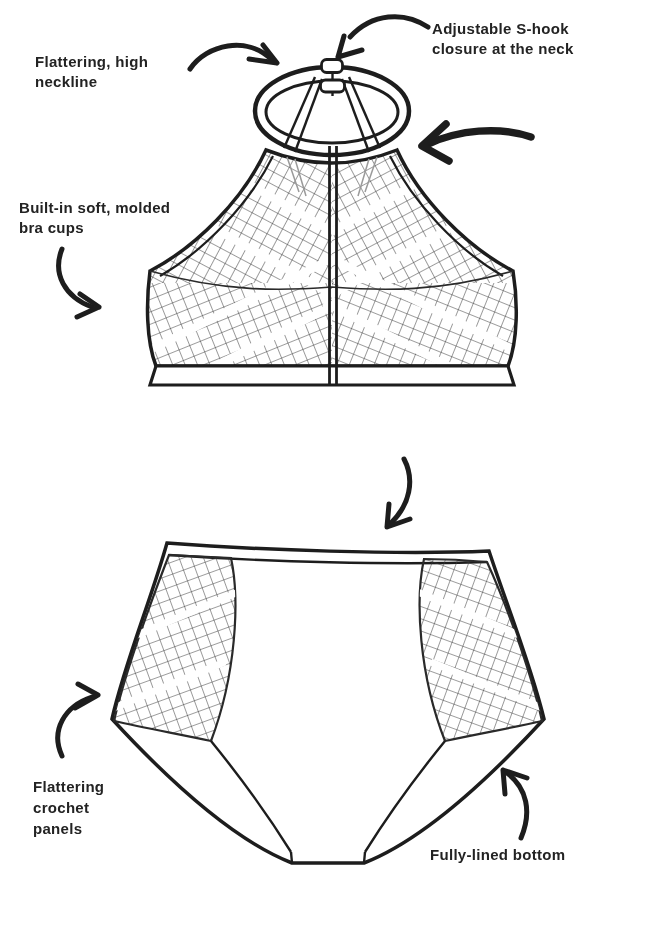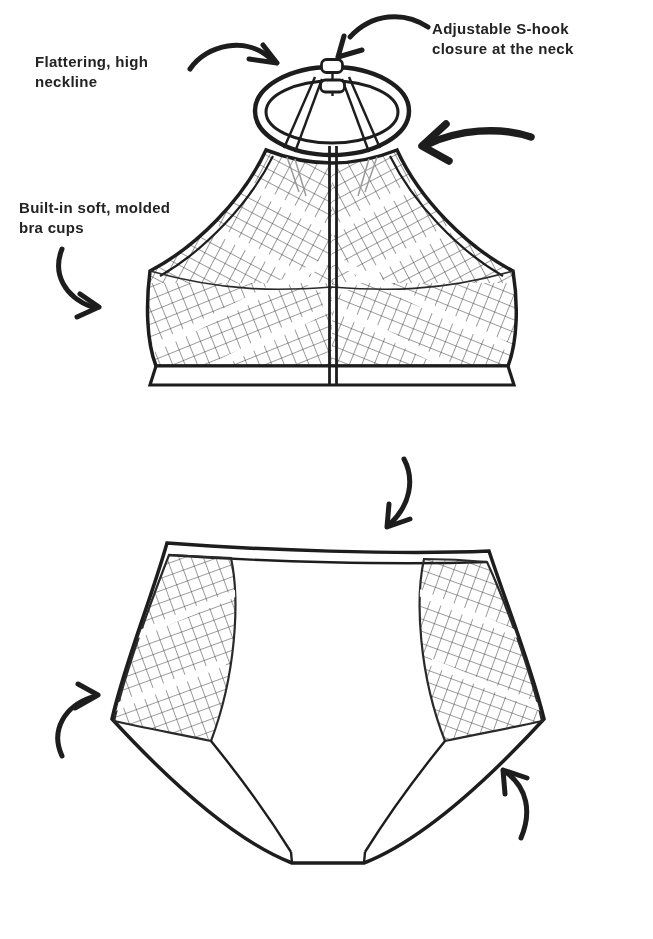--- a/index.html
+++ b/index.html
@@ -180,6 +180,9 @@
 bra cups</div>
 
 
+  <div class="label" style="left:33px;top:776px;width:130px;line-height:21px;">Flattering
+crochet
+panels</div>
 
 
 </div>

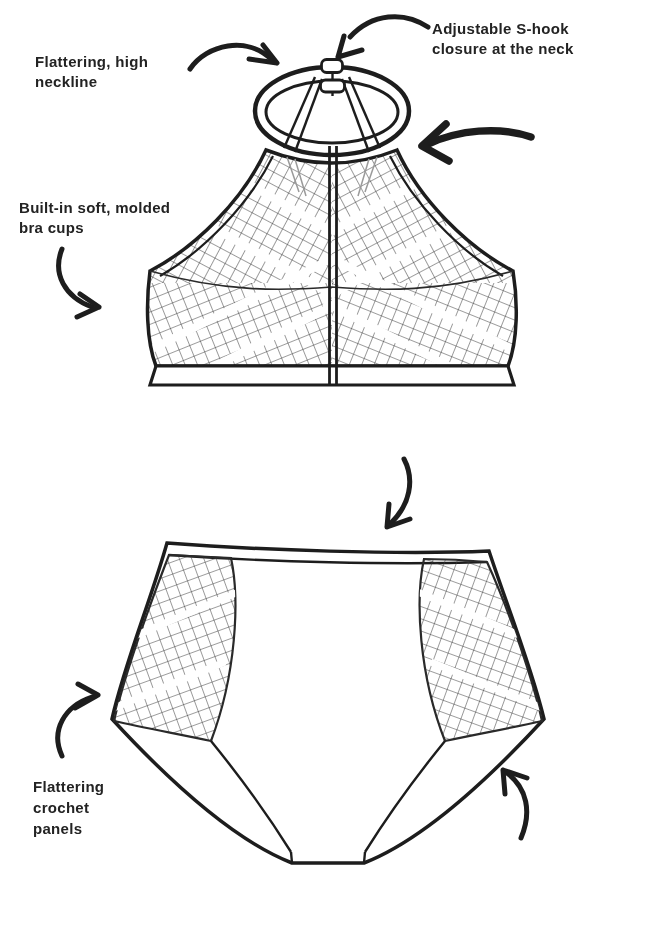--- a/index.html
+++ b/index.html
@@ -184,6 +184,7 @@
 crochet
 panels</div>
 
+  <div class="label" style="left:430px;top:845px;width:210px;">Fully-lined bottom</div>
 
 </div>
 

